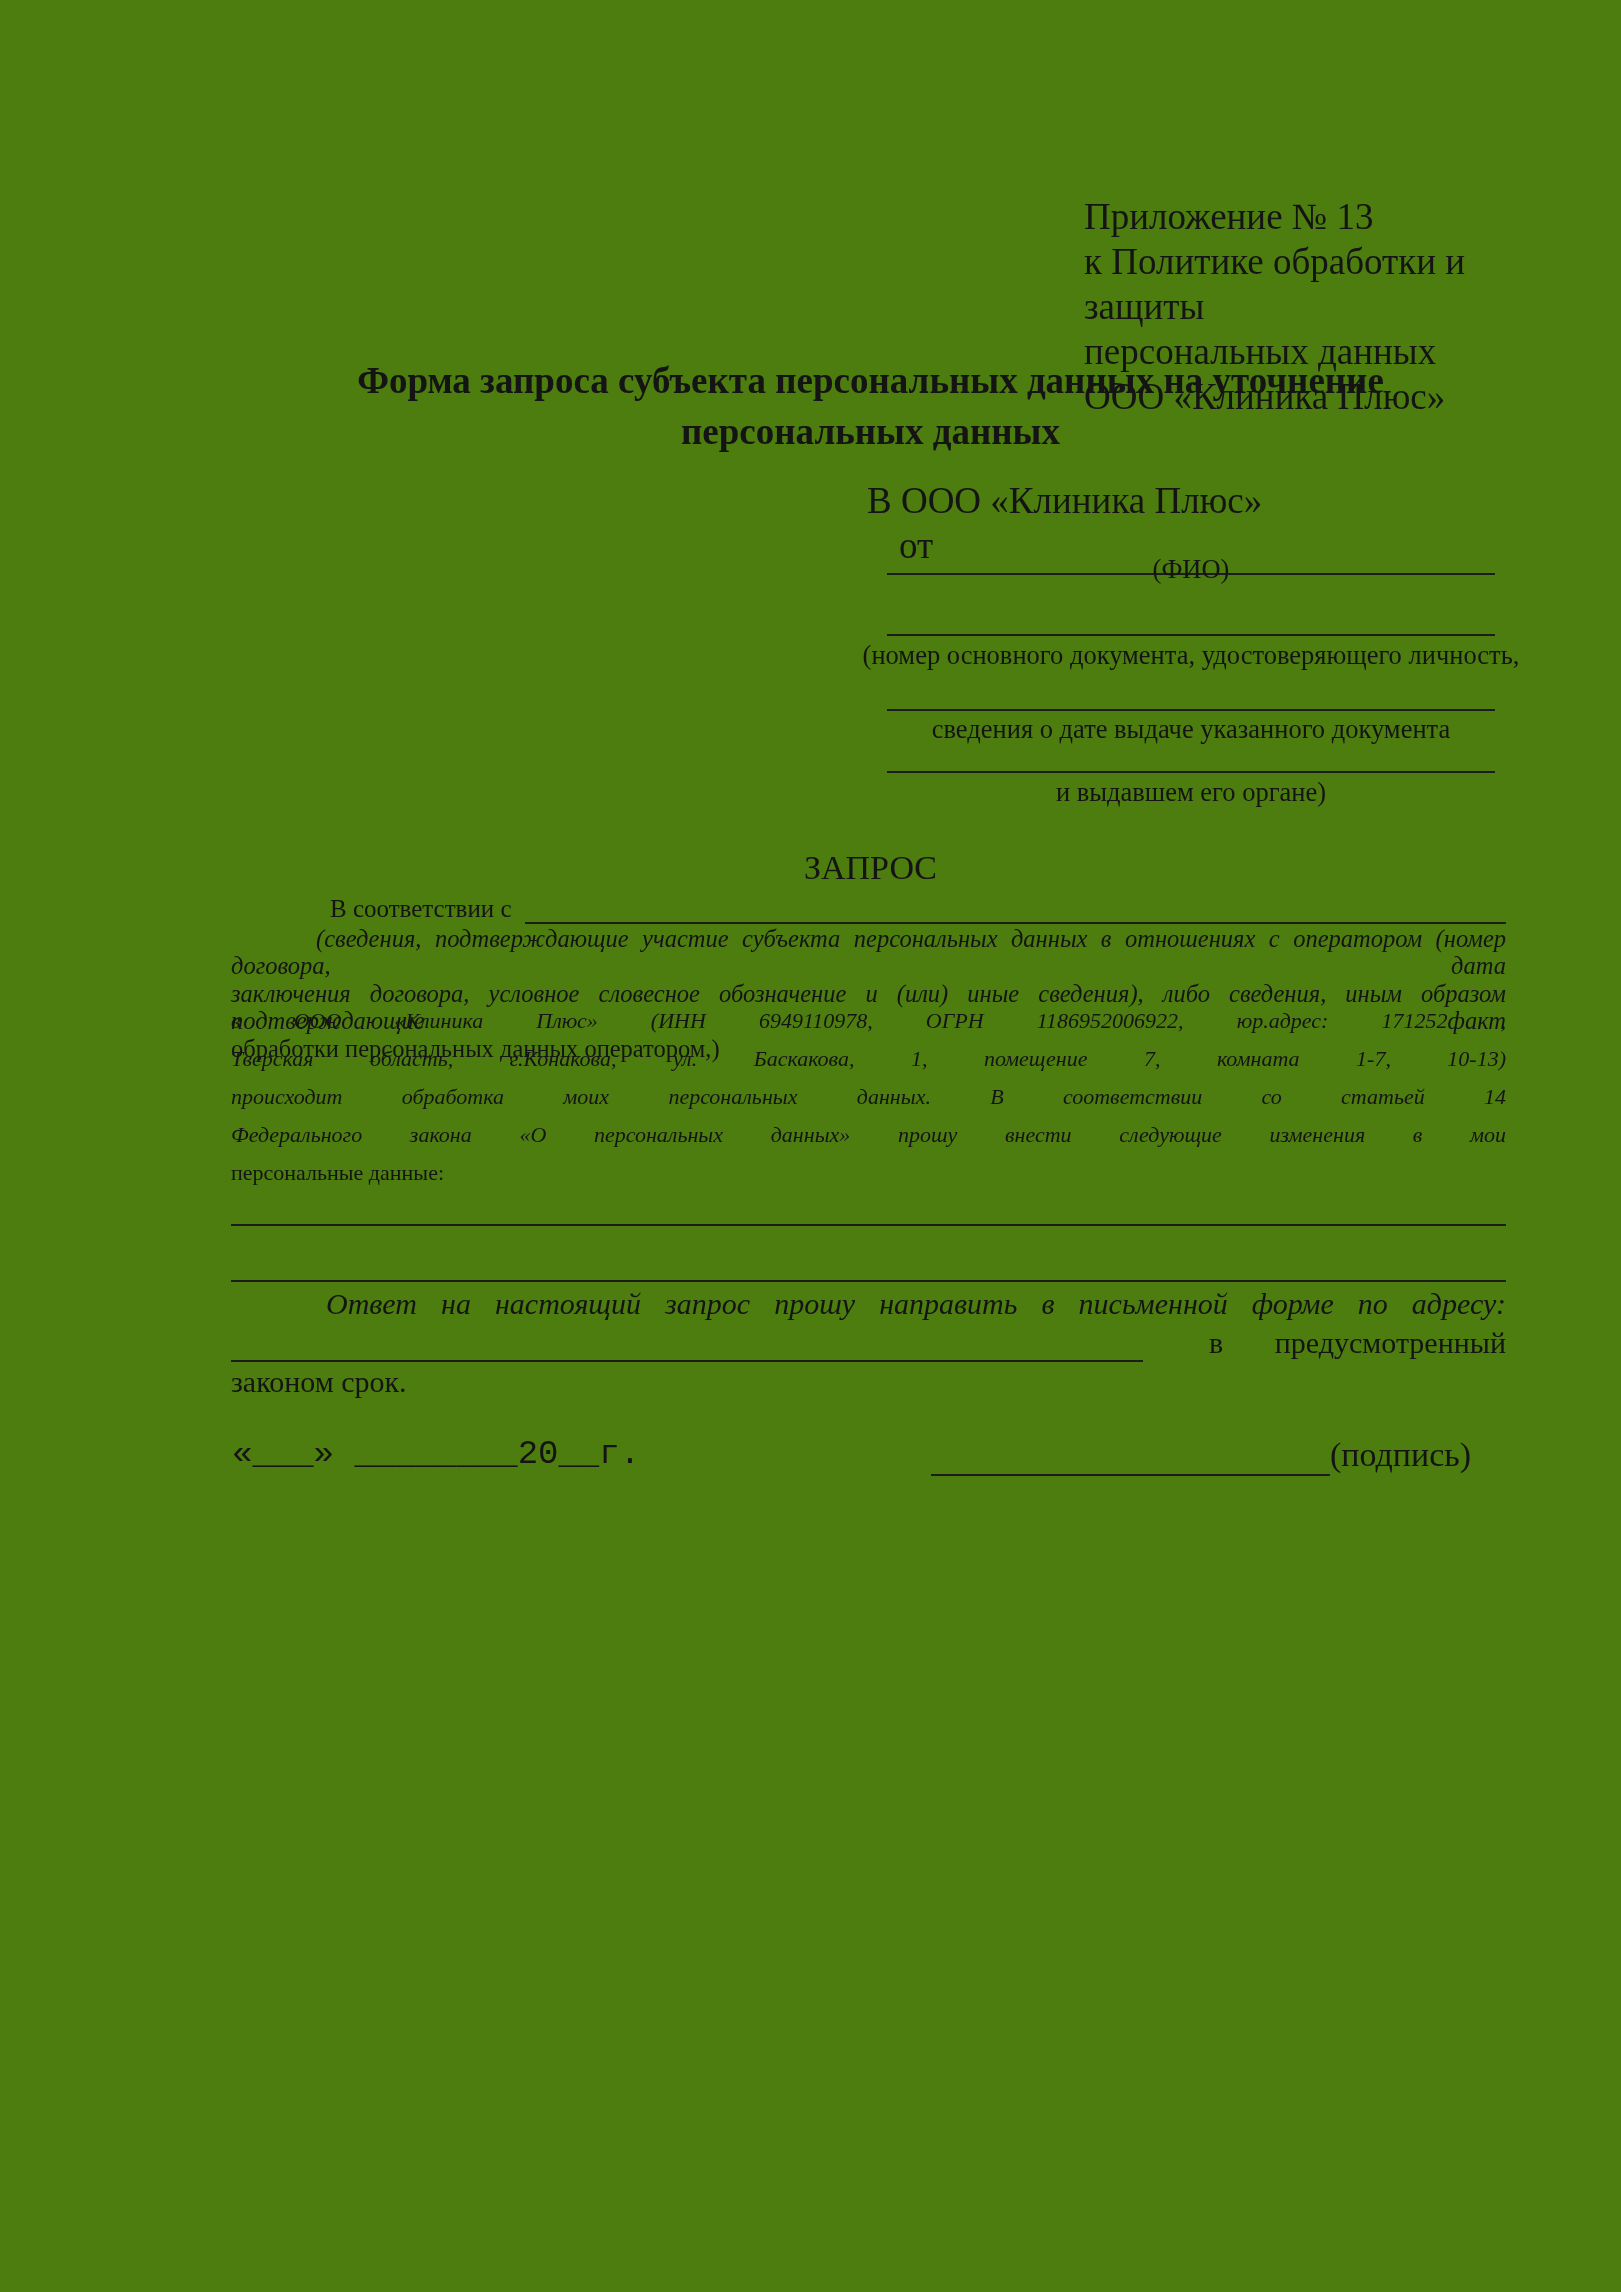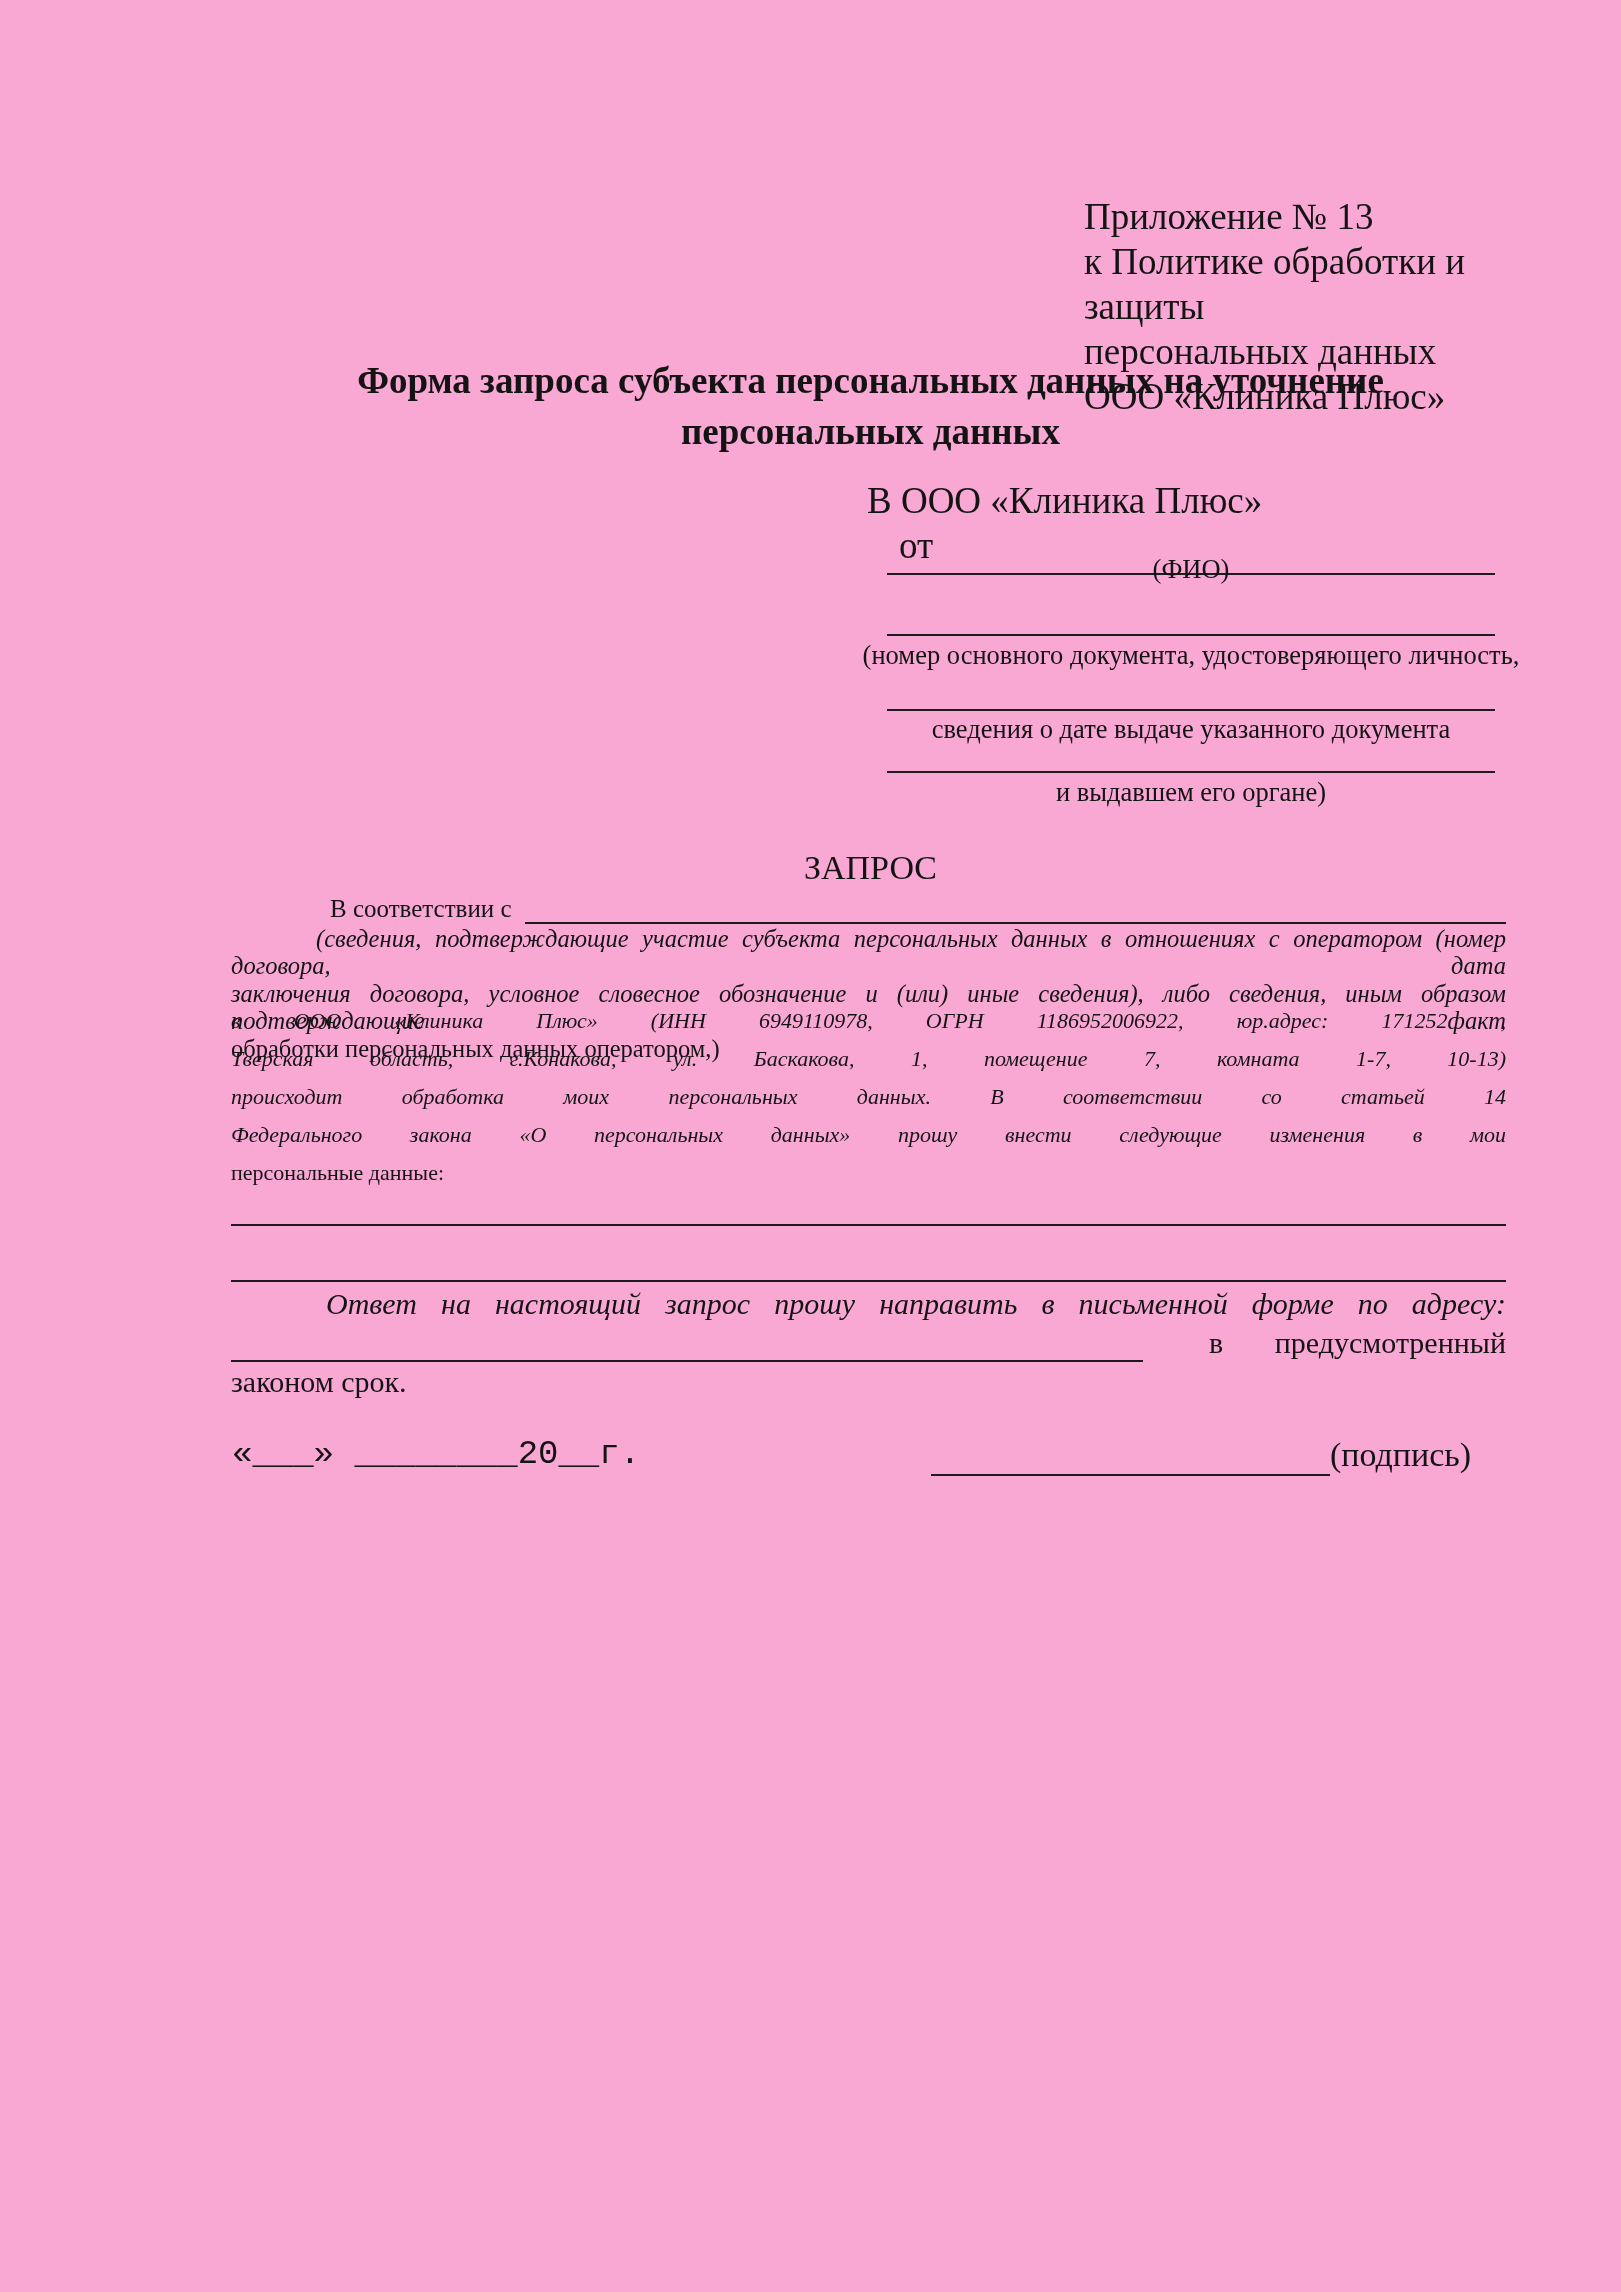--- a/index.html
+++ b/index.html
@@ -7,7 +7,7 @@
     position:relative;
     width:1621px; height:2293px;
     margin:0 auto;
-    background:#f9a8d4;
+    background:#4d7c0f;
     color:#141414;
     font-family:"Liberation Serif","DejaVu Serif",serif;
     overflow:hidden;

